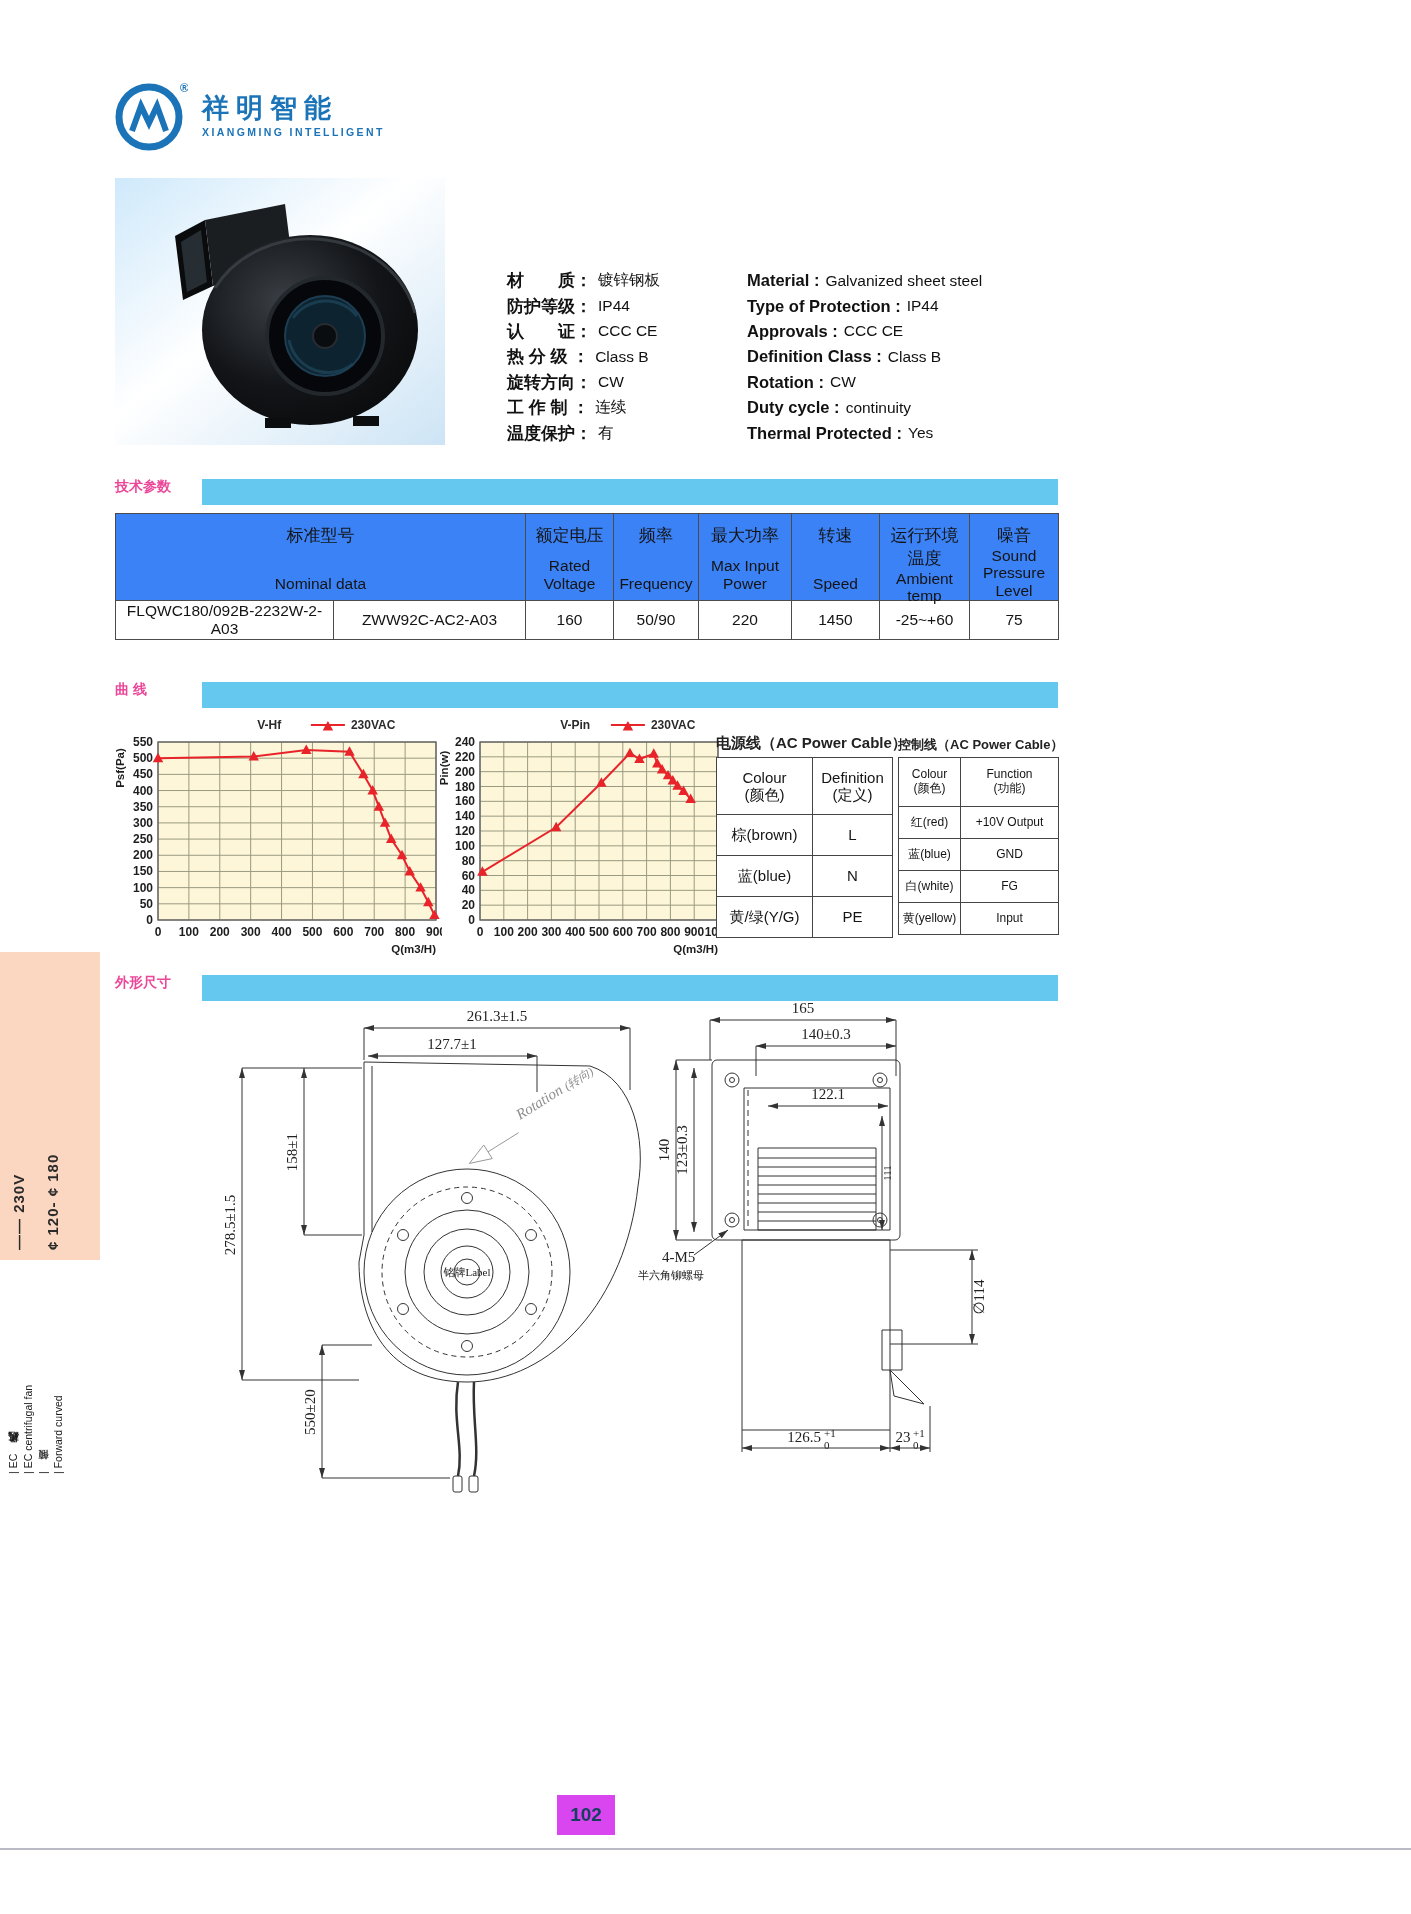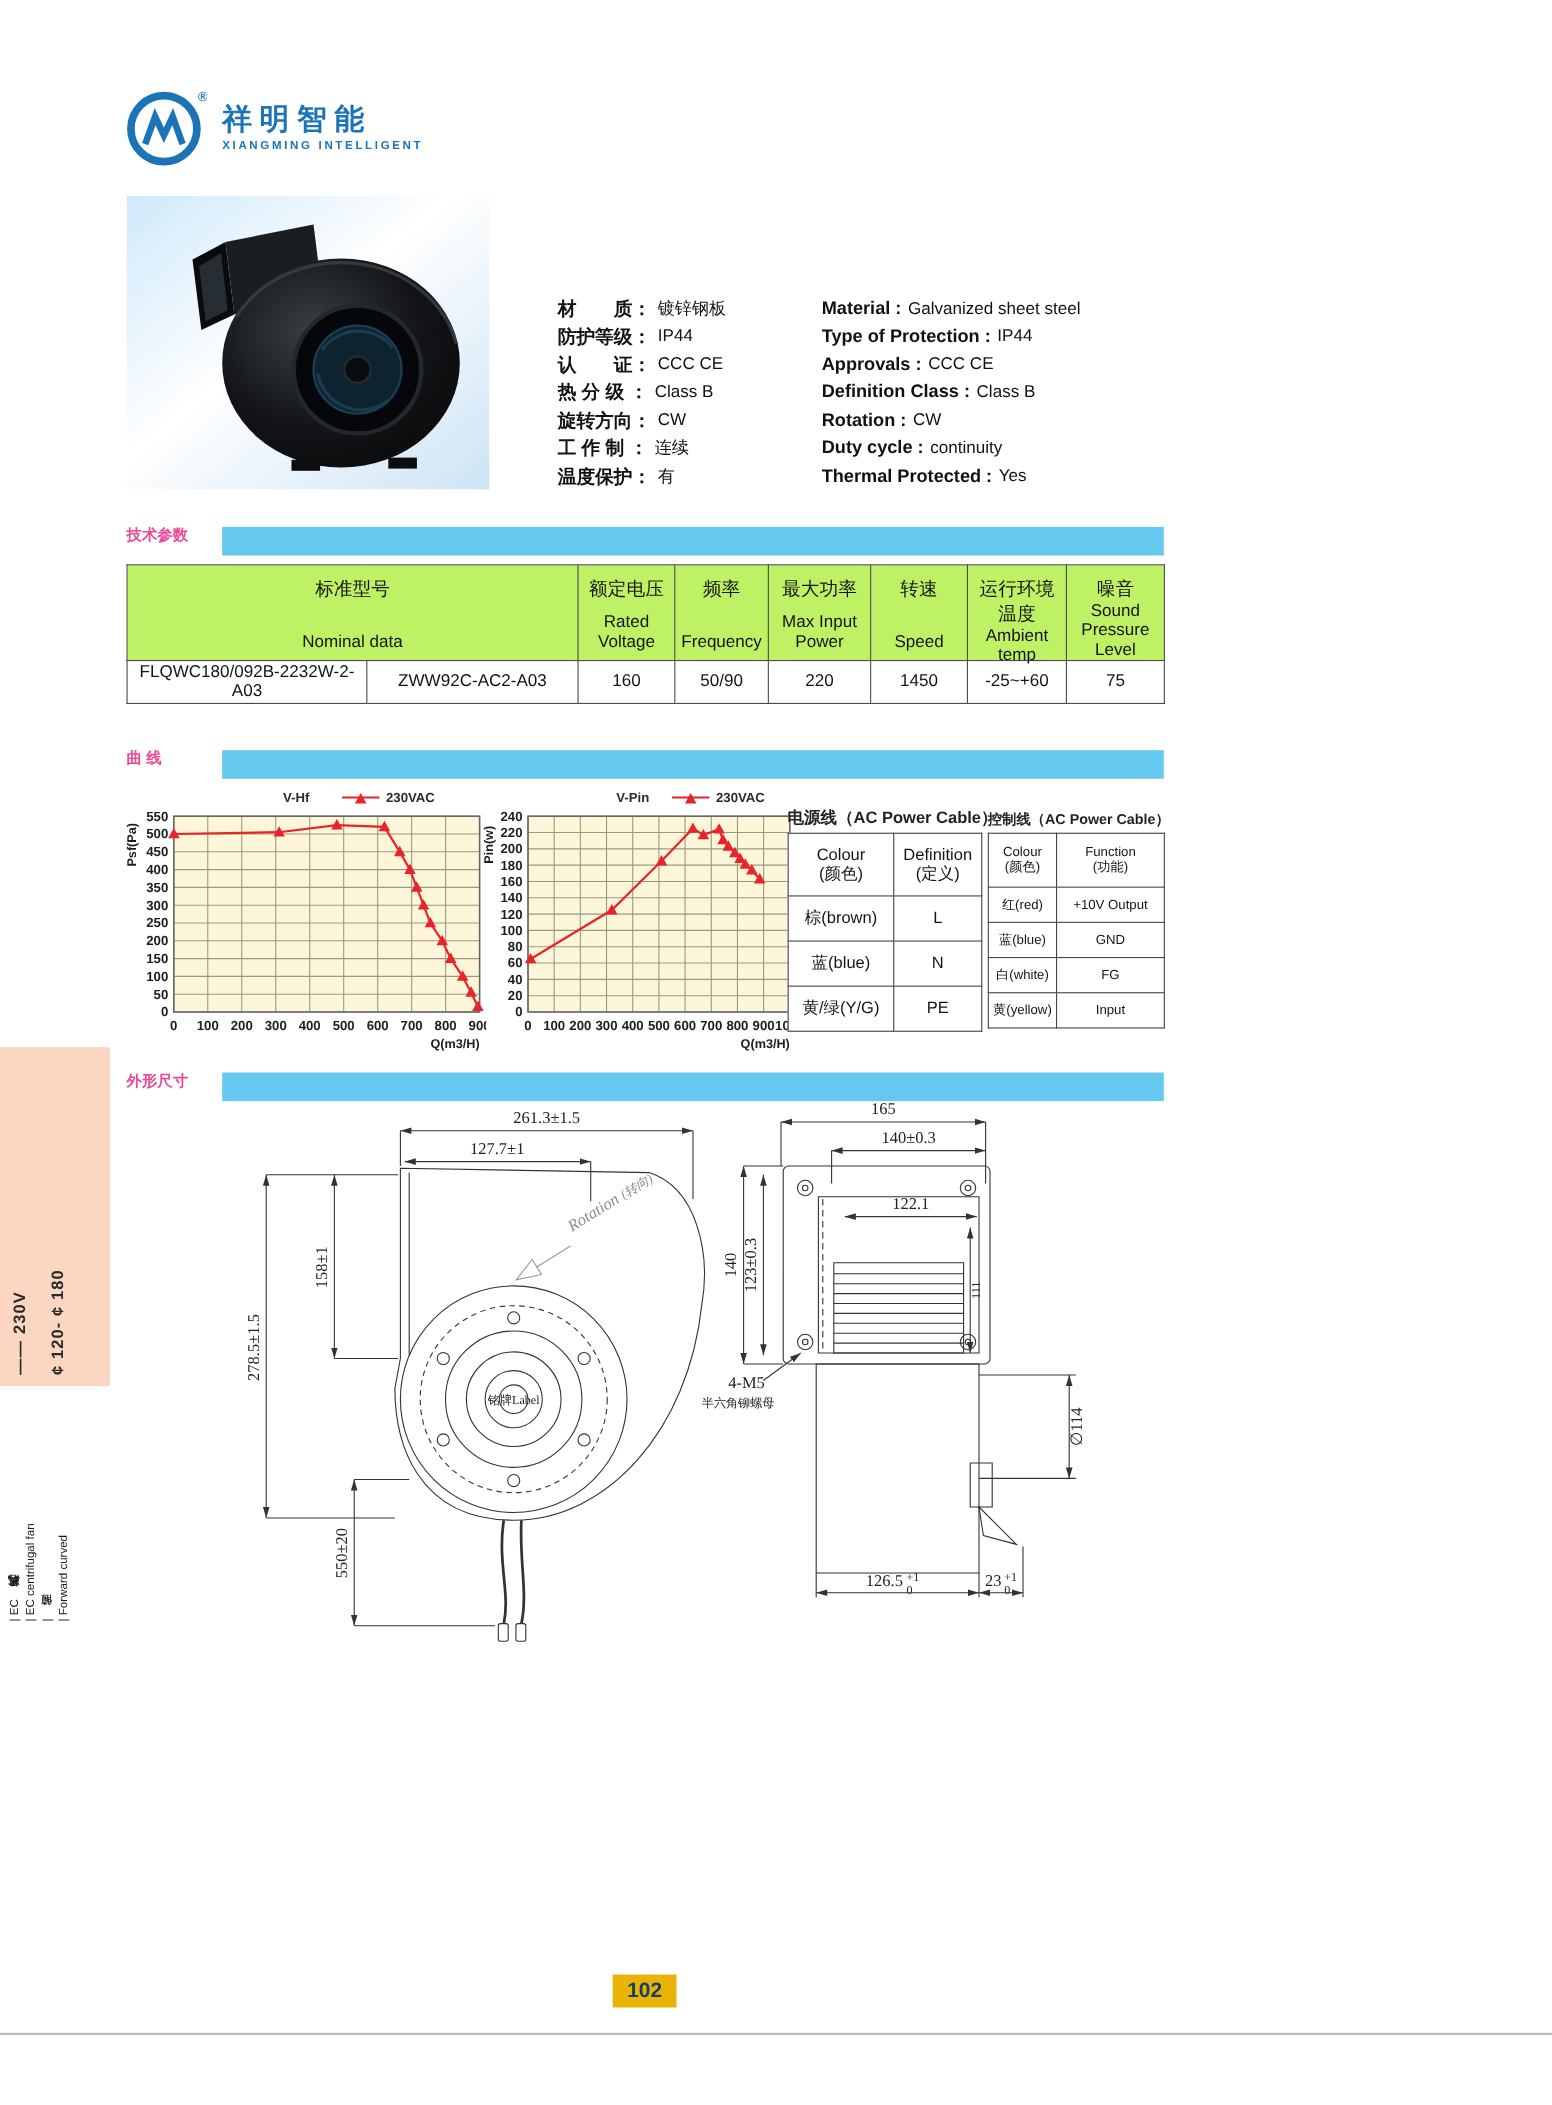--- a/index.html
+++ b/index.html
@@ -40,7 +40,7 @@
   table.tech{left:115px;top:513px;position:absolute;border-collapse:collapse;table-layout:fixed;
              font-size:15.5px;color:#141414;}
   table.tech td{border:1.4px solid #4b4b4b;text-align:center;vertical-align:middle;padding:0;background:#fff;}
-  table.tech tr.hdr td{background:#bef264;}
+  table.tech tr.hdr td{background:#3b82f6;}
   .hcell{display:flex;flex-direction:column;justify-content:space-between;height:86px;padding:10px 2px 8px 2px;box-sizing:border-box;}
   .hcell .zh{font-size:17px;}
   .hcell .en{font-size:15.5px;line-height:1.12;}

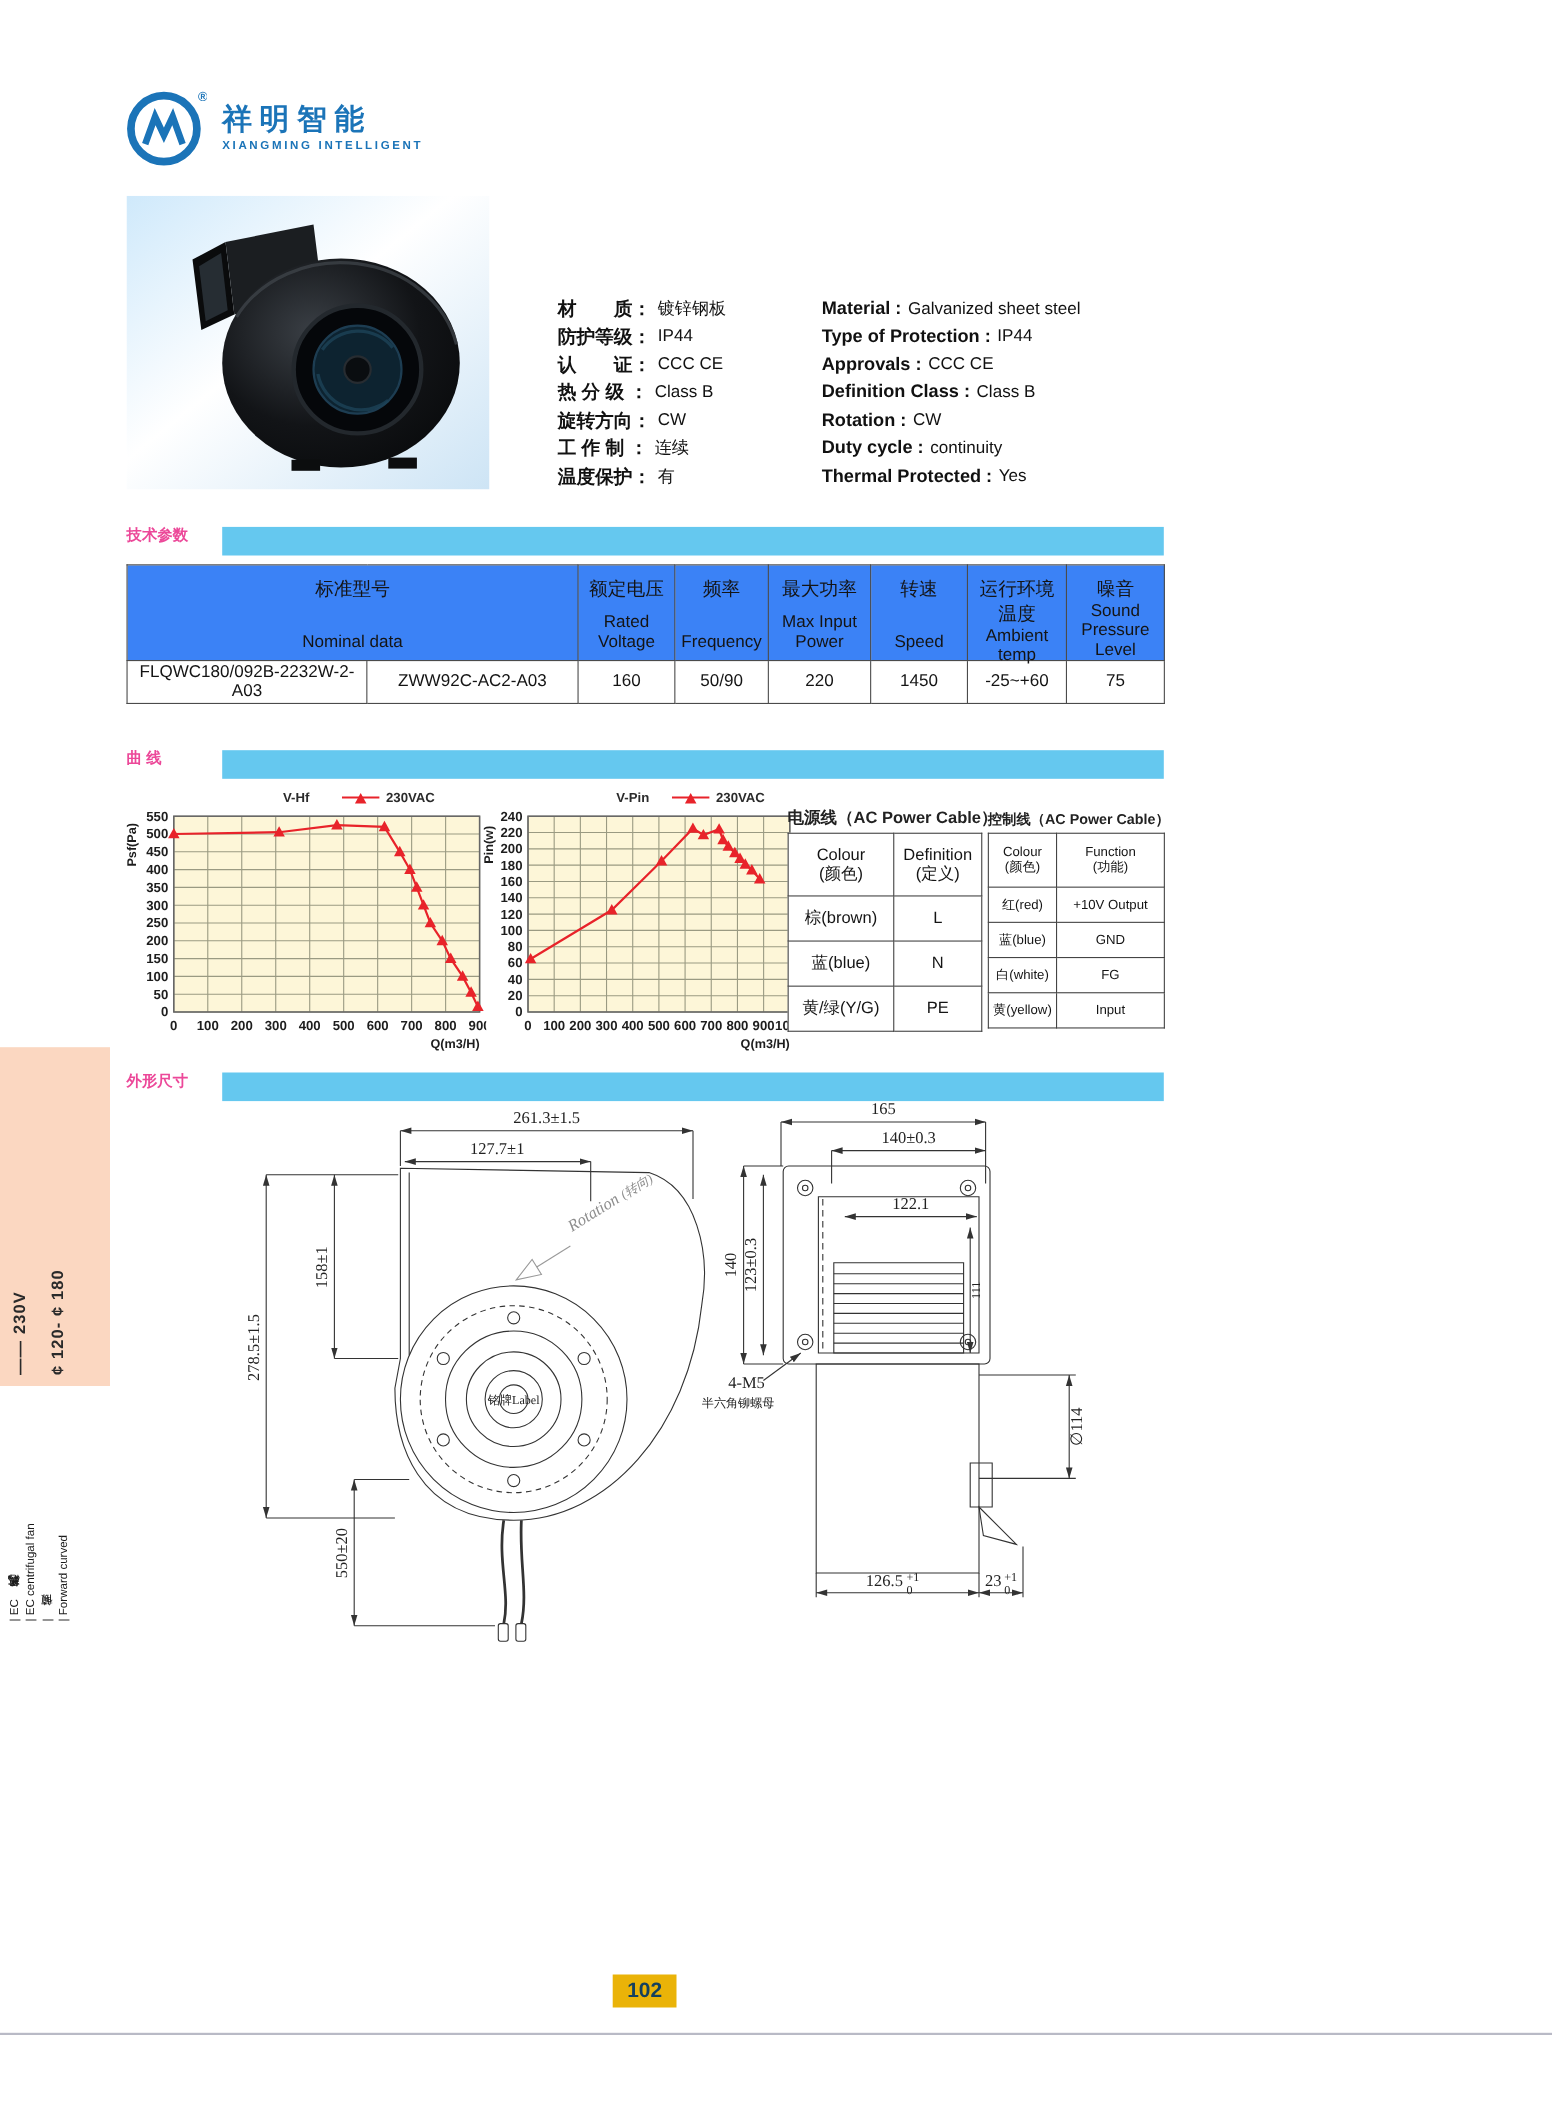--- a/index.html
+++ b/index.html
@@ -78,7 +78,7 @@
               font-size:10.5px;color:#1a1a1a;line-height:15px;white-space:nowrap;position:absolute;}
 
   
-  .pageno{left:557px;top:1795px;width:58px;height:30px;background:#eab308;
+  .pageno{left:557px;top:1795px;width:58px;height:40px;background:#d946ef;
           display:flex;align-items:center;justify-content:center;font-size:19px;font-weight:bold;color:#15405e;}
   .bottom-rule{left:0;top:1848px;width:1411px;height:2px;background:#b9bac6;}
 </style>

